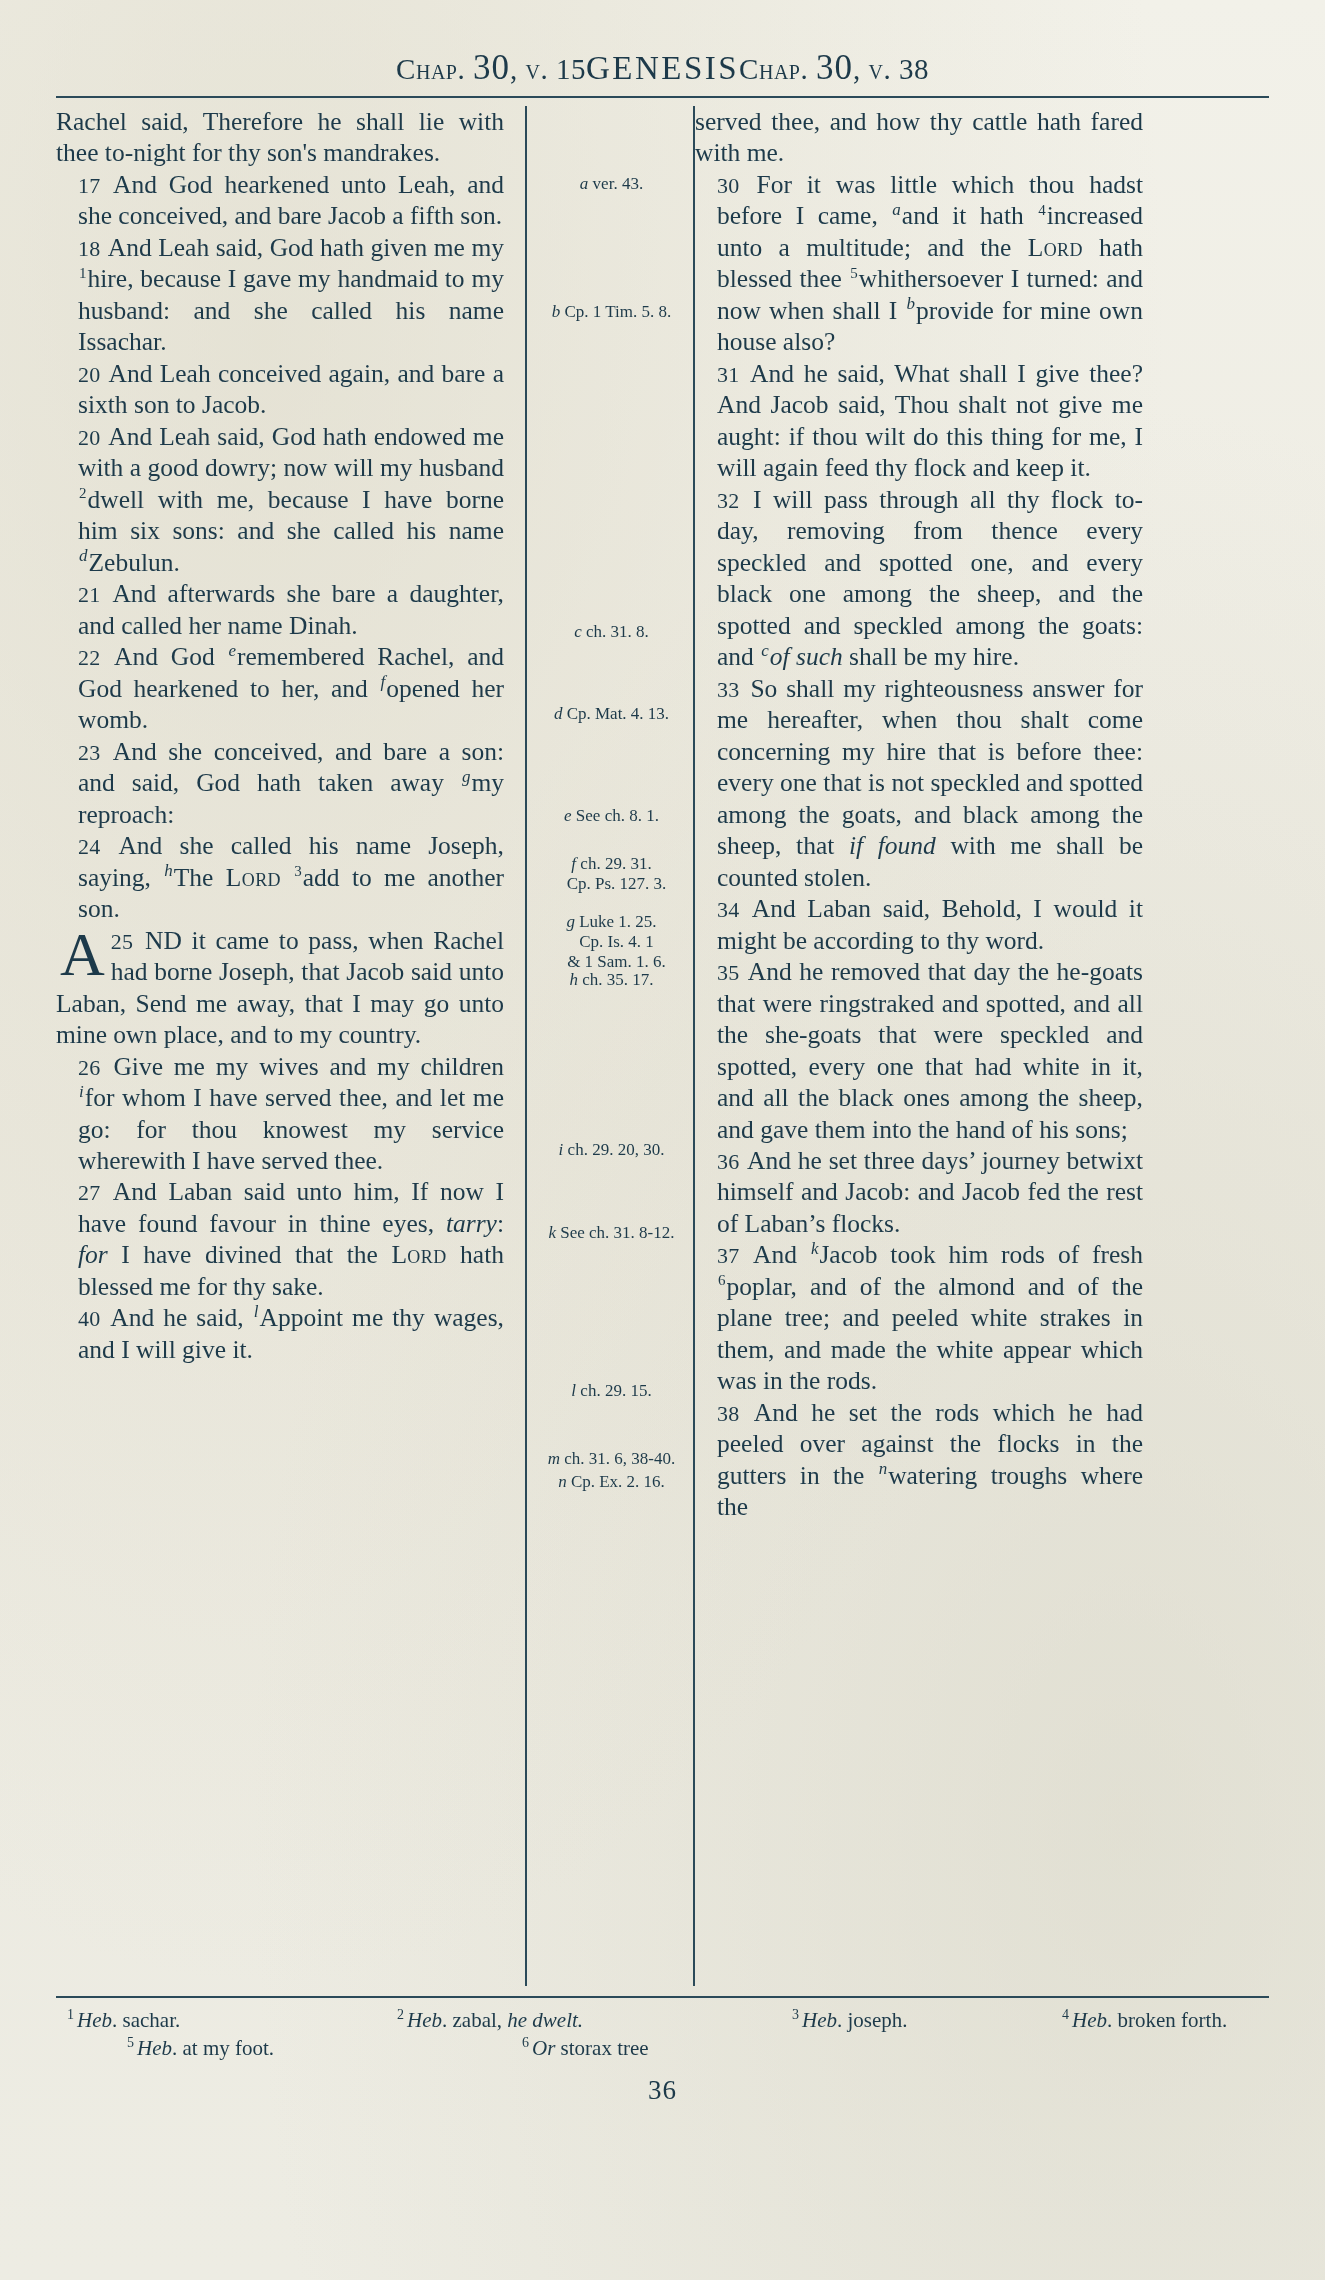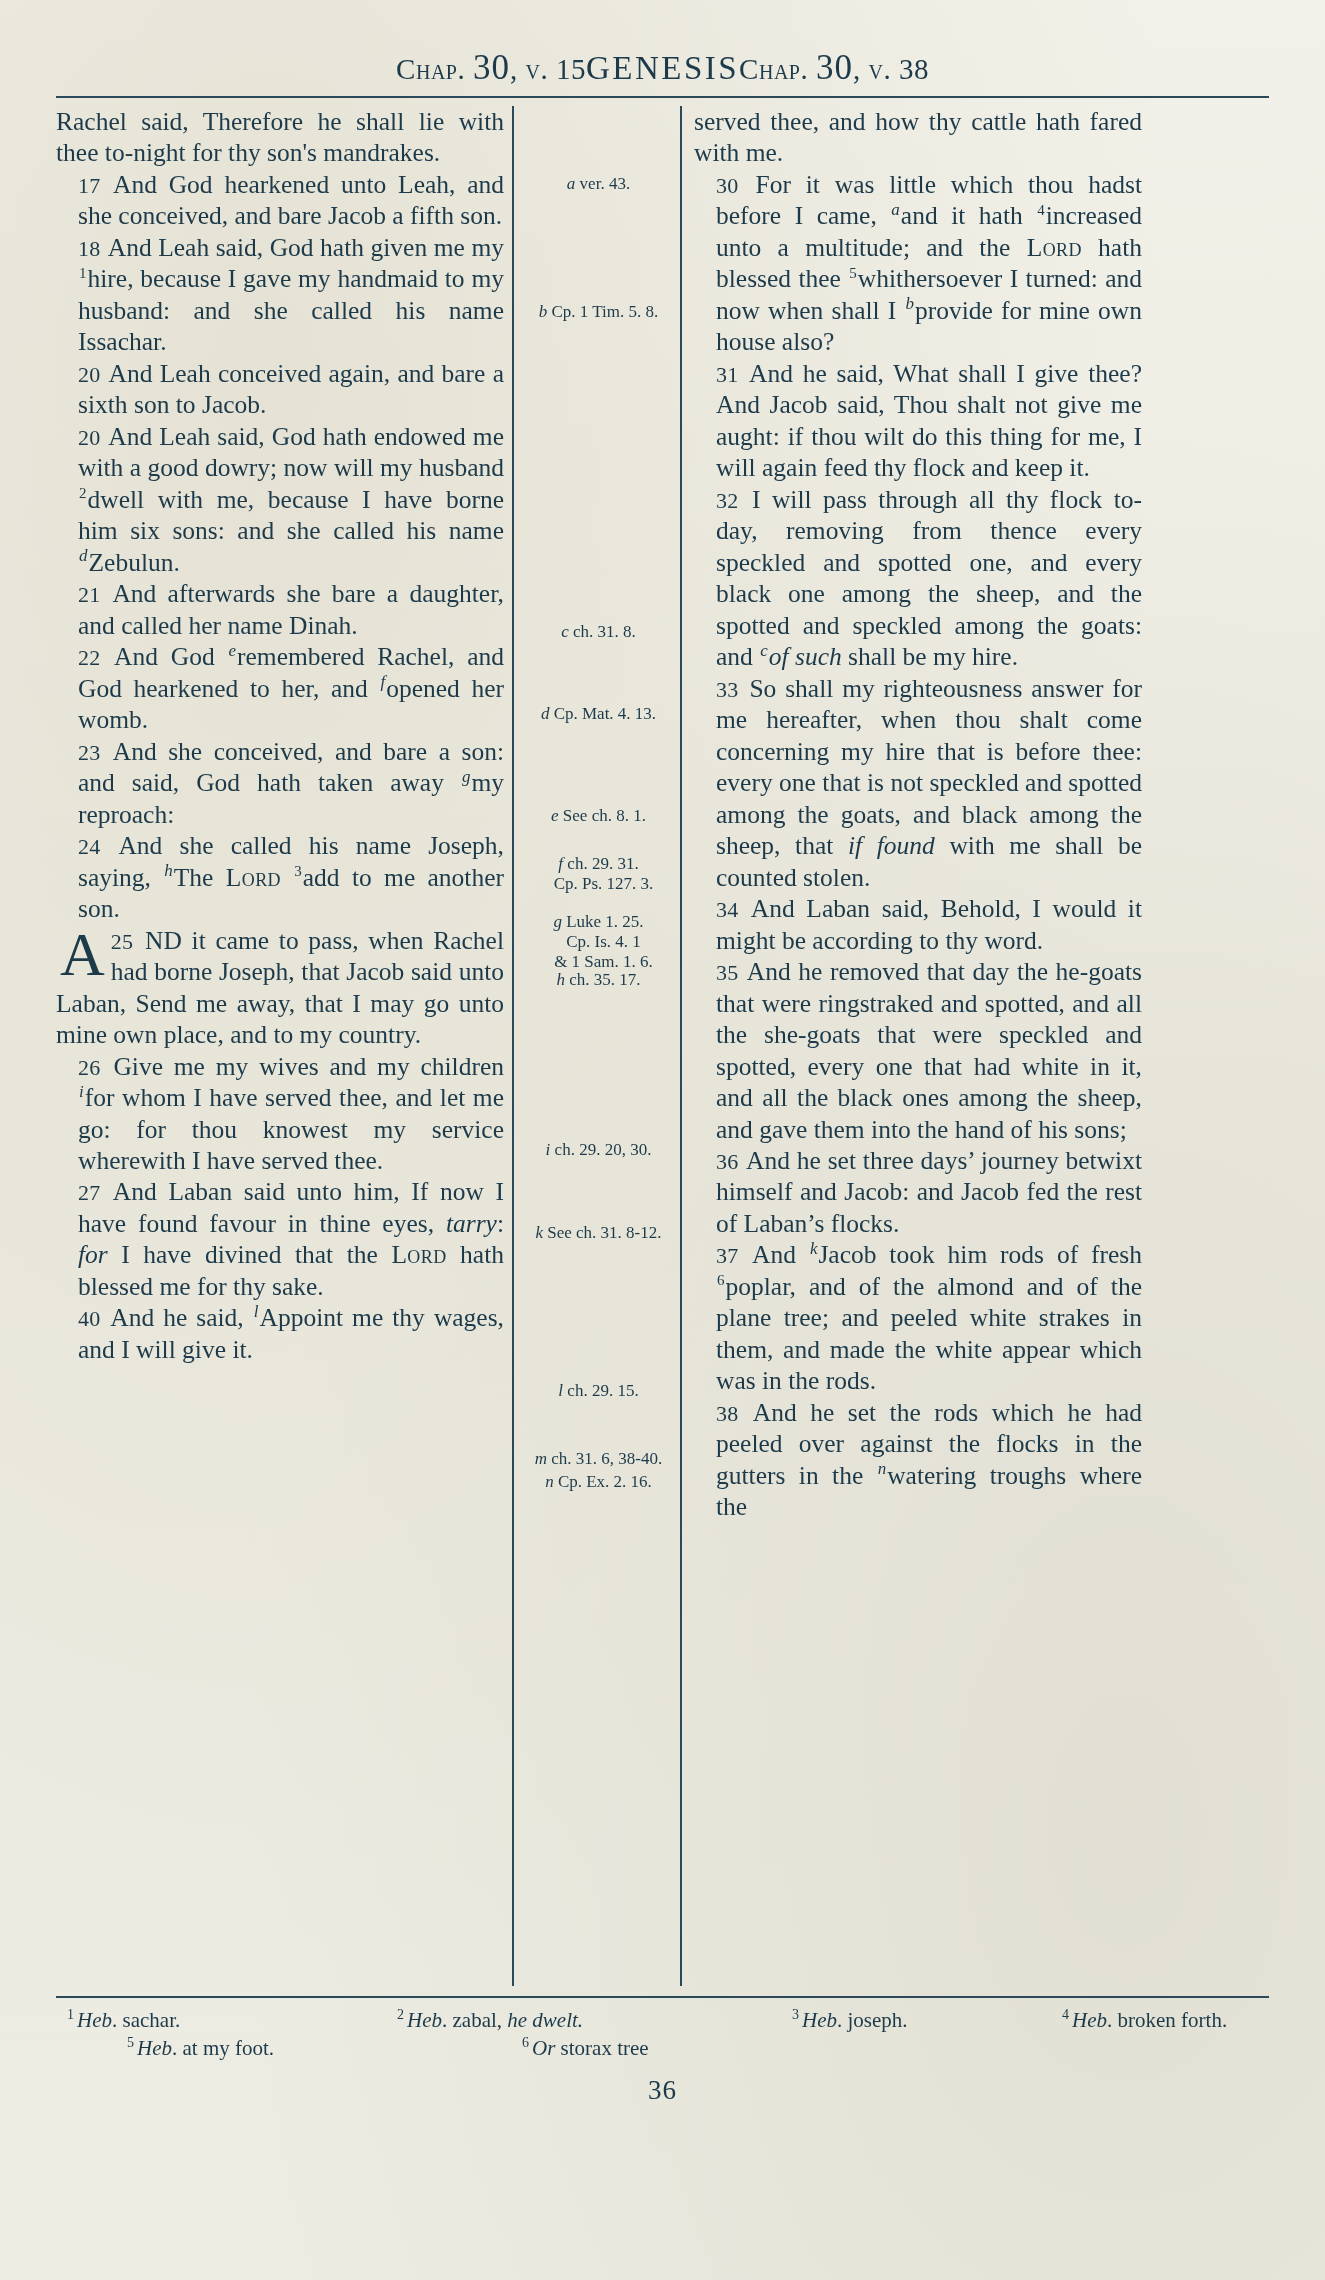--- a/index.html
+++ b/index.html
@@ -67,7 +67,7 @@
     text-justify: inter-word;
     hyphens: manual;
   }
-  .col.left { padding-right: 8px; }
+  .col.left { padding-right: 21px; }
   .col.right { padding-left: 12px; }
   .center-notes {
     width: 170px;

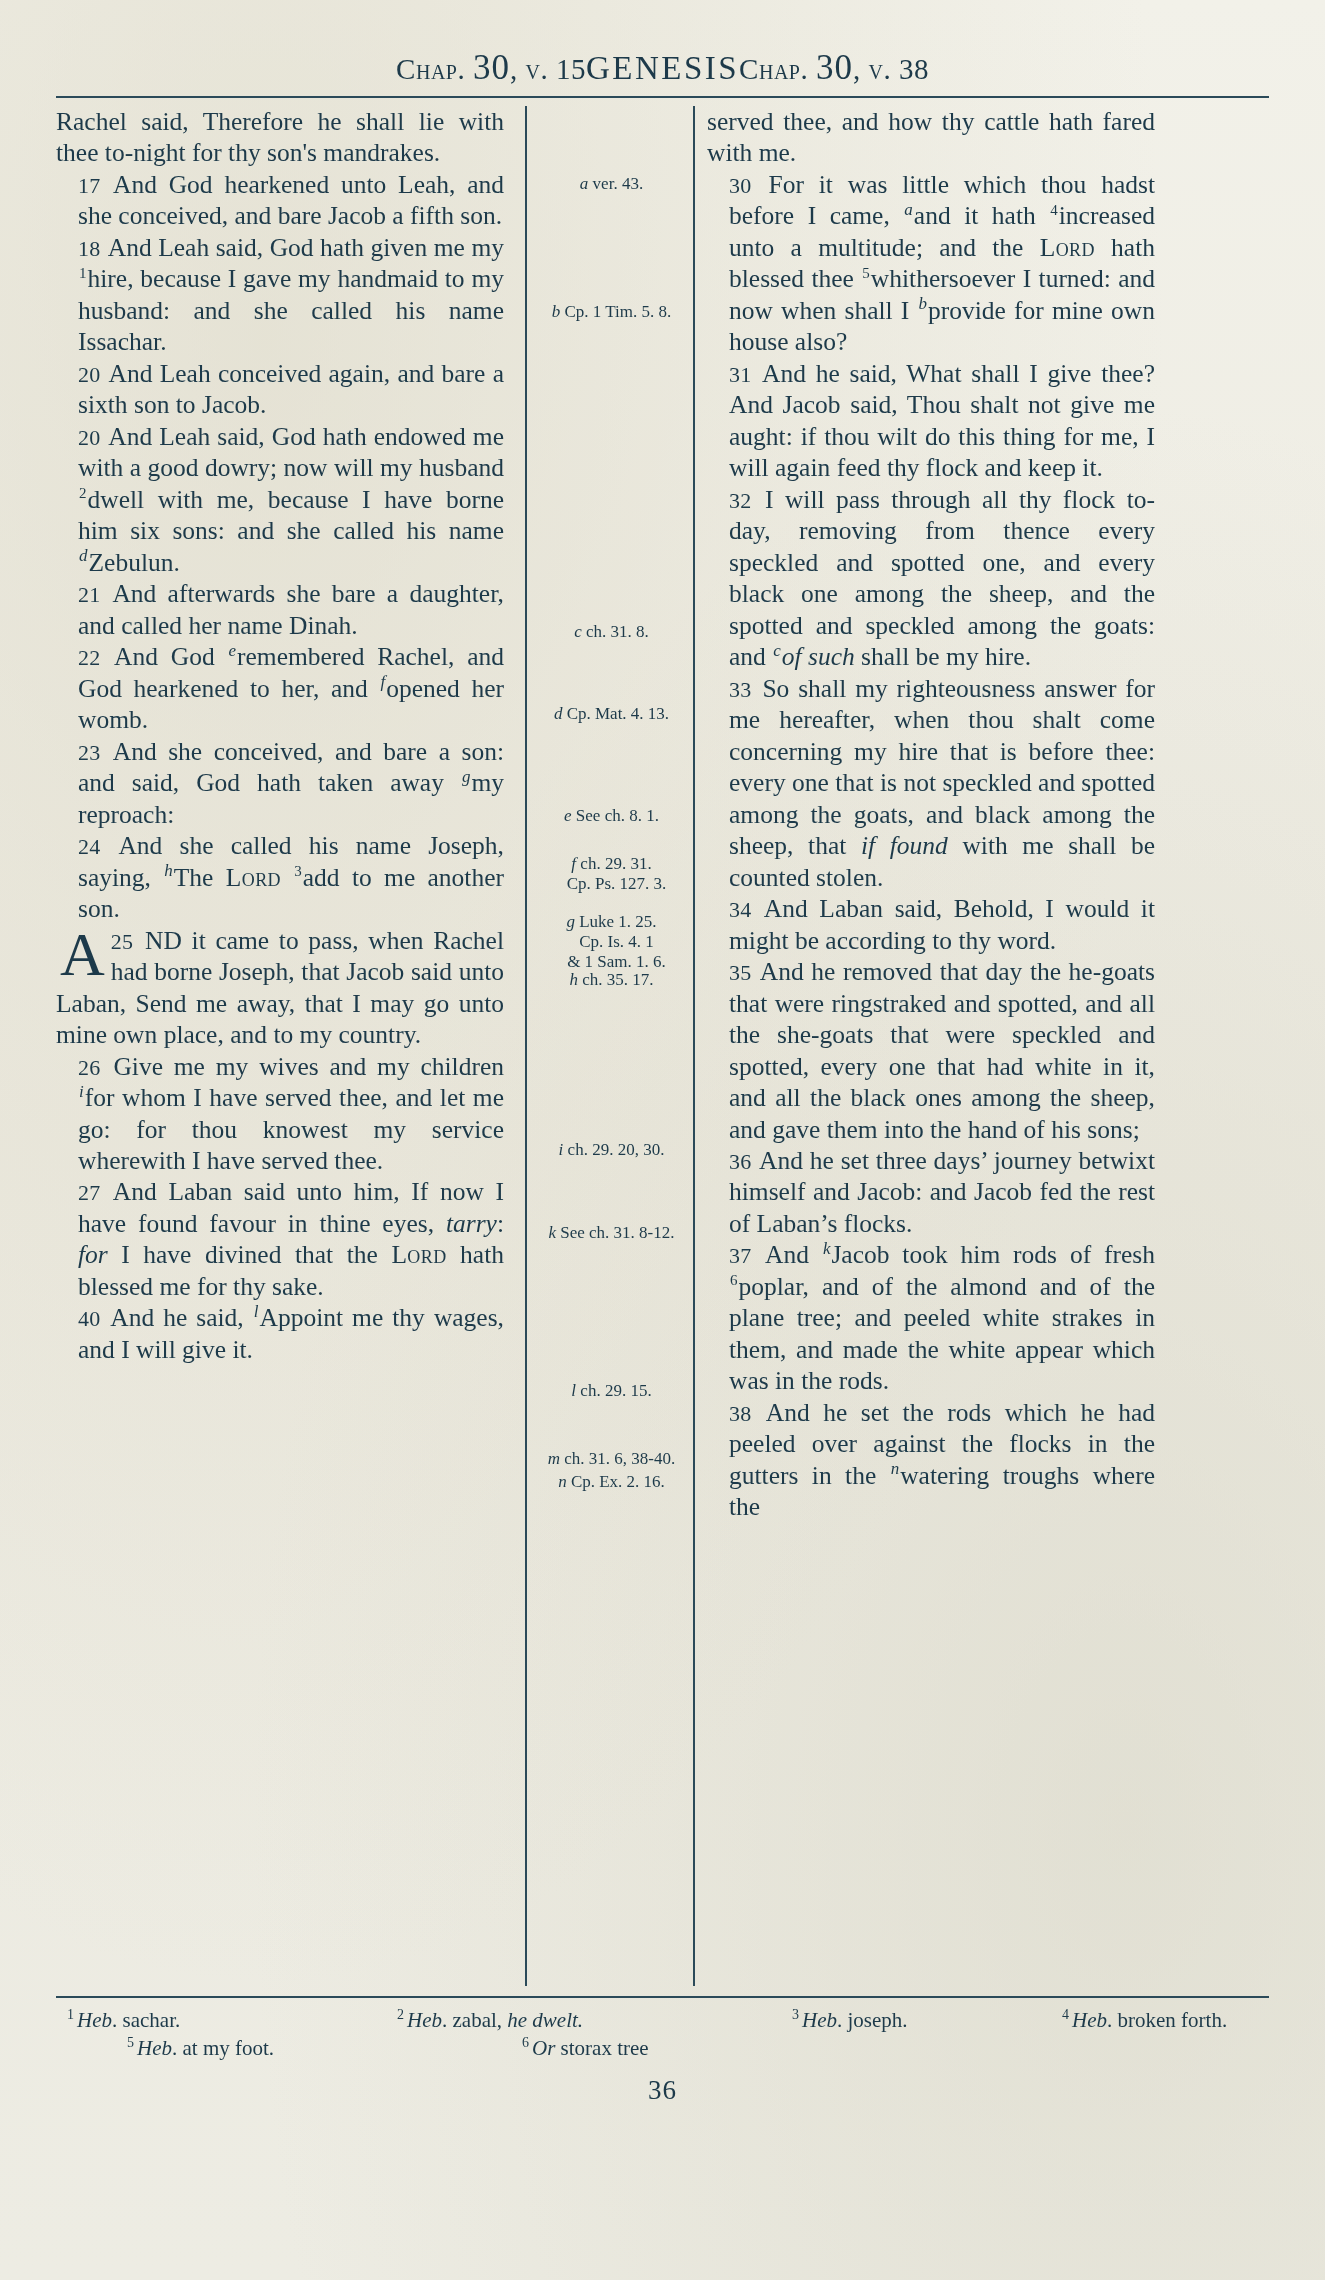--- a/index.html
+++ b/index.html
@@ -68,7 +68,7 @@
     hyphens: manual;
   }
   .col.left { padding-right: 21px; }
-  .col.right { padding-left: 12px; }
+  .col.right { }
   .center-notes {
     width: 170px;
     flex: 0 0 170px;

